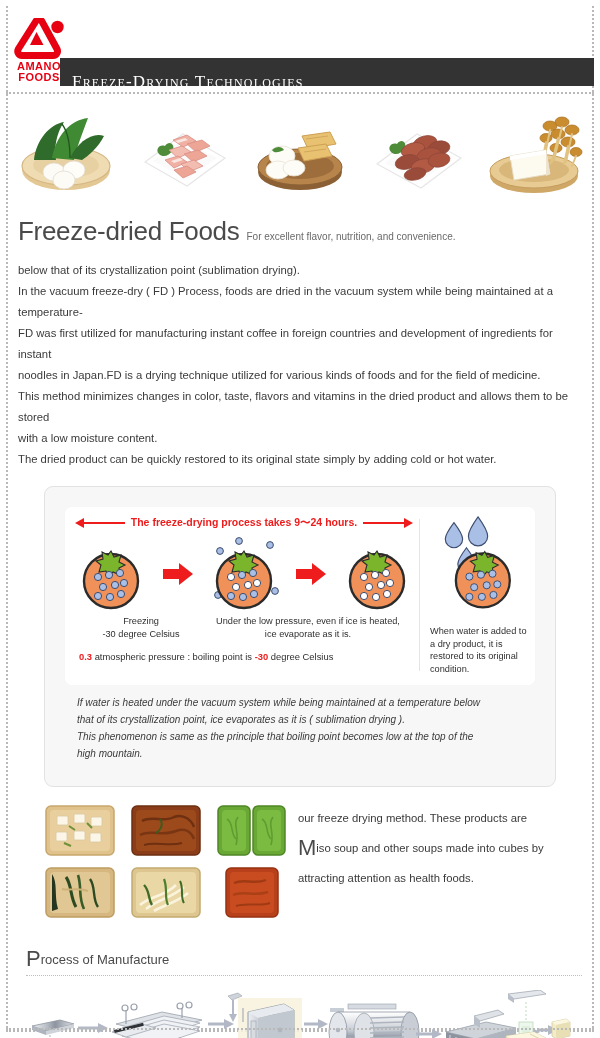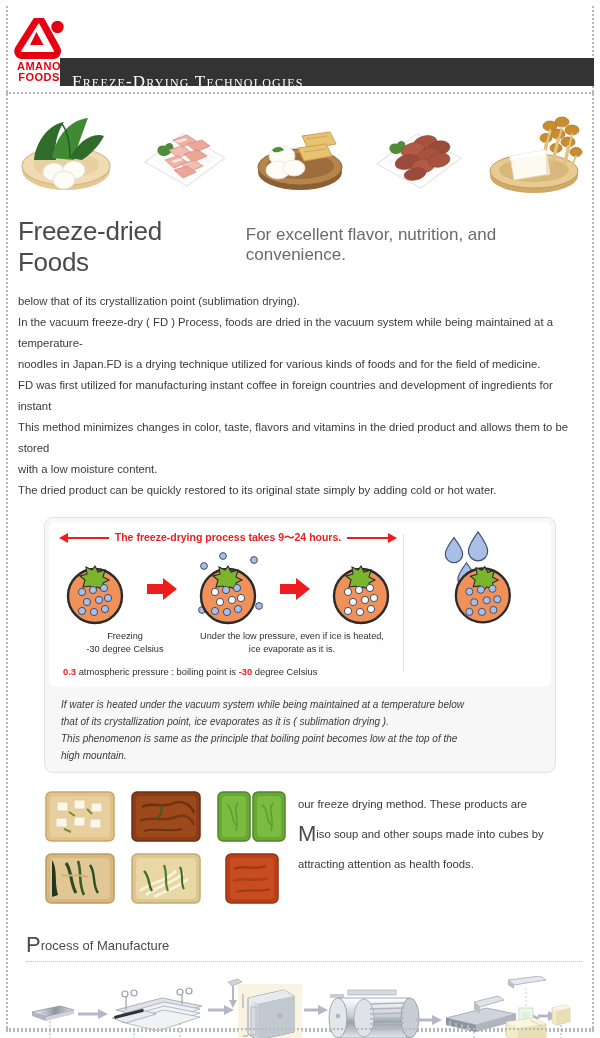--- a/index.html
+++ b/index.html
@@ -90,7 +90,7 @@
     letter-spacing: -0.3px;
   }
   .headline .sub {
-    font-size: 17px;
+    font-size: 10px;
     color: #6a6a6a;
     margin-left: 7px;
   }

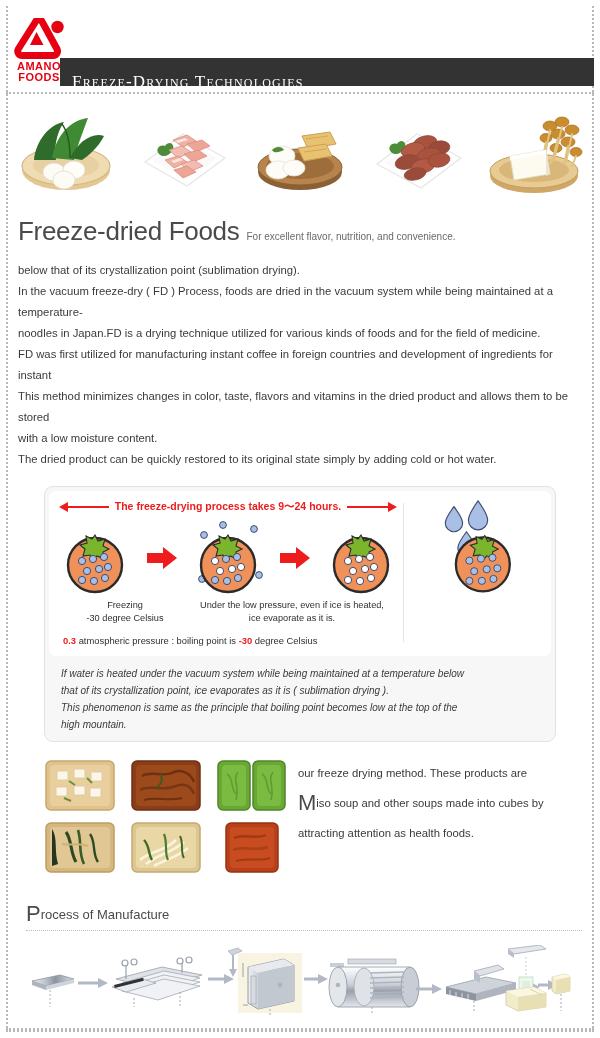--- a/index.html
+++ b/index.html
@@ -367,8 +367,8 @@
 <div class="body-copy">
   <p>below that of its crystallization point (sublimation drying).</p>
   <p>In the vacuum freeze-dry ( FD ) Process, foods are dried in the vacuum system while being maintained at a temperature-</p>
+  <p>FD was first utilized for manufacturing instant coffee in foreign countries and development of ingredients for instant</p>
   <p>noodles in Japan.FD is a drying technique utilized for various kinds of foods and for the field of medicine.</p>
-  <p>FD was first utilized for manufacturing instant coffee in foreign countries and development of ingredients for instant</p>
   <p>This method minimizes changes in color, taste, flavors and vitamins in the dried product and allows them to be stored</p>
   <p>with a low moisture content.</p>
   <p>The dried product can be quickly restored to its original state simply by adding cold or hot water.</p>

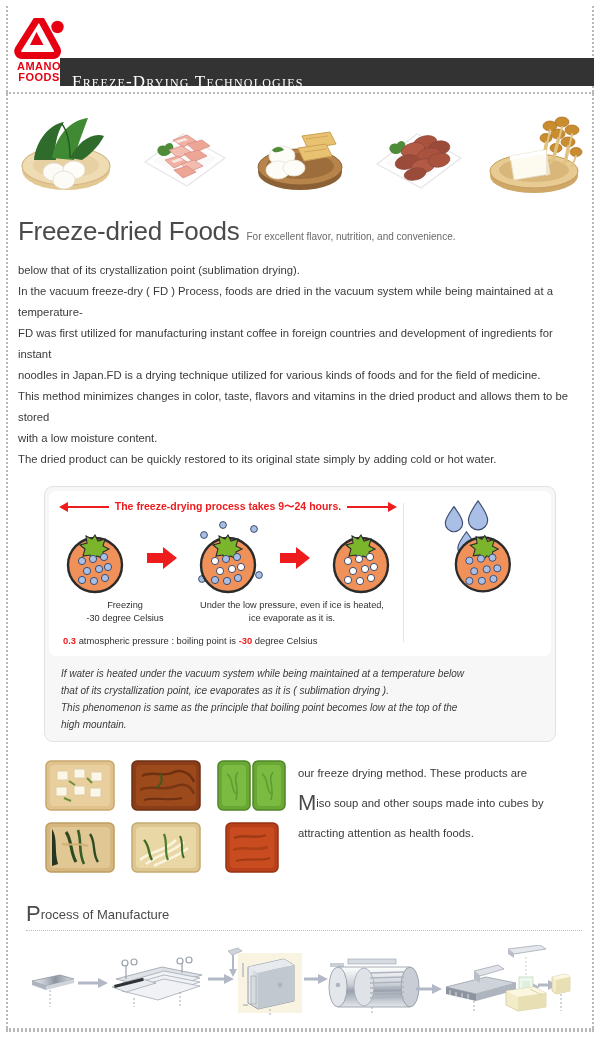--- a/index.html
+++ b/index.html
@@ -110,7 +110,7 @@
     background: #f7f7f7;
     border: 1px solid #e2e2e2;
     border-radius: 9px;
-    padding: 4px;
+    padding: 20px;
   }
   .diagram-card {
     background: #ffffff;

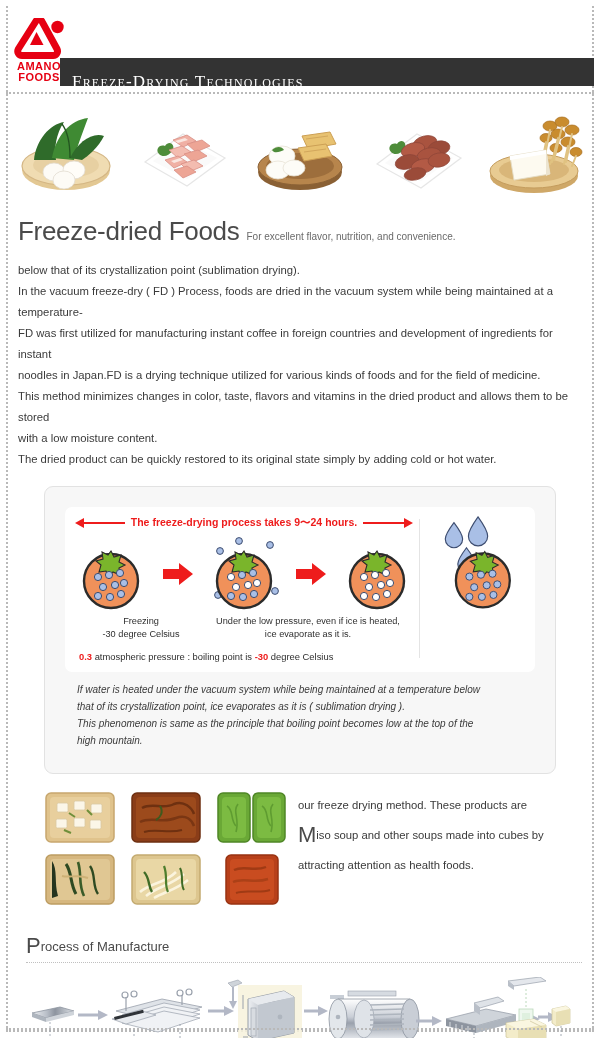--- a/index.html
+++ b/index.html
@@ -504,6 +504,12 @@
           </g>
         </svg>
       </div>
+      <div class="cap-right">
+        <div>When water is added to</div>
+        <div>a dry product, it is</div>
+        <div>restored to its original</div>
+        <div>condition.</div>
+      </div>
     </div>
   </div>
 

